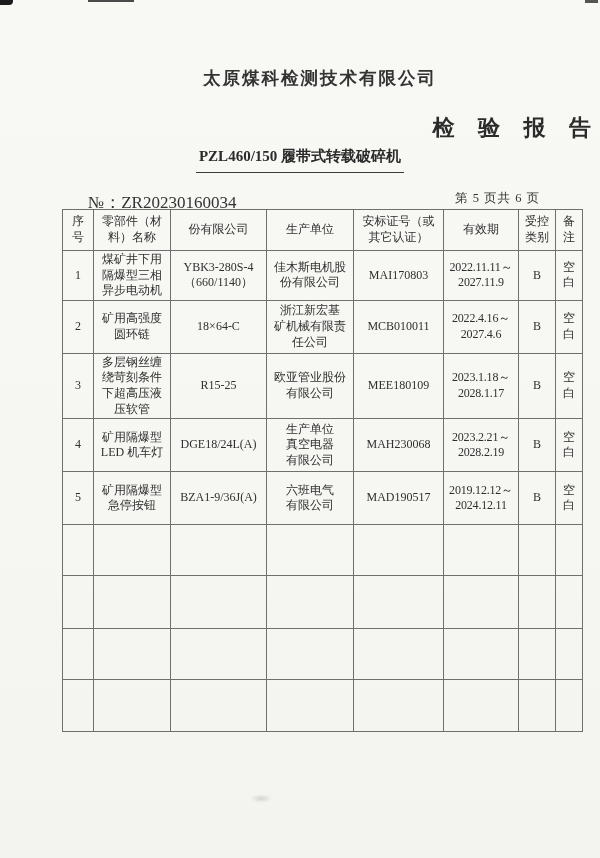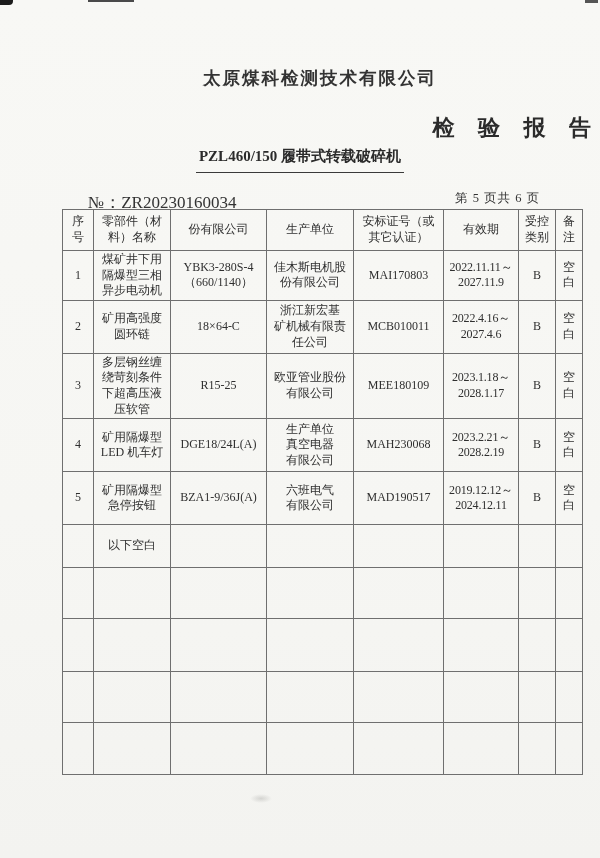--- a/index.html
+++ b/index.html
@@ -195,16 +195,6 @@
         <td class="cell-category">B</td>
         <td class="cell-remark">空白</td>
       </tr>
-      <tr class="h43">
-        <td></td>
-        <td class="cell-blank-note">以下空白</td>
-        <td></td>
-        <td></td>
-        <td></td>
-        <td></td>
-        <td></td>
-        <td></td>
-      </tr>
       <tr class="h51">
         <td></td>
           <td></td>

